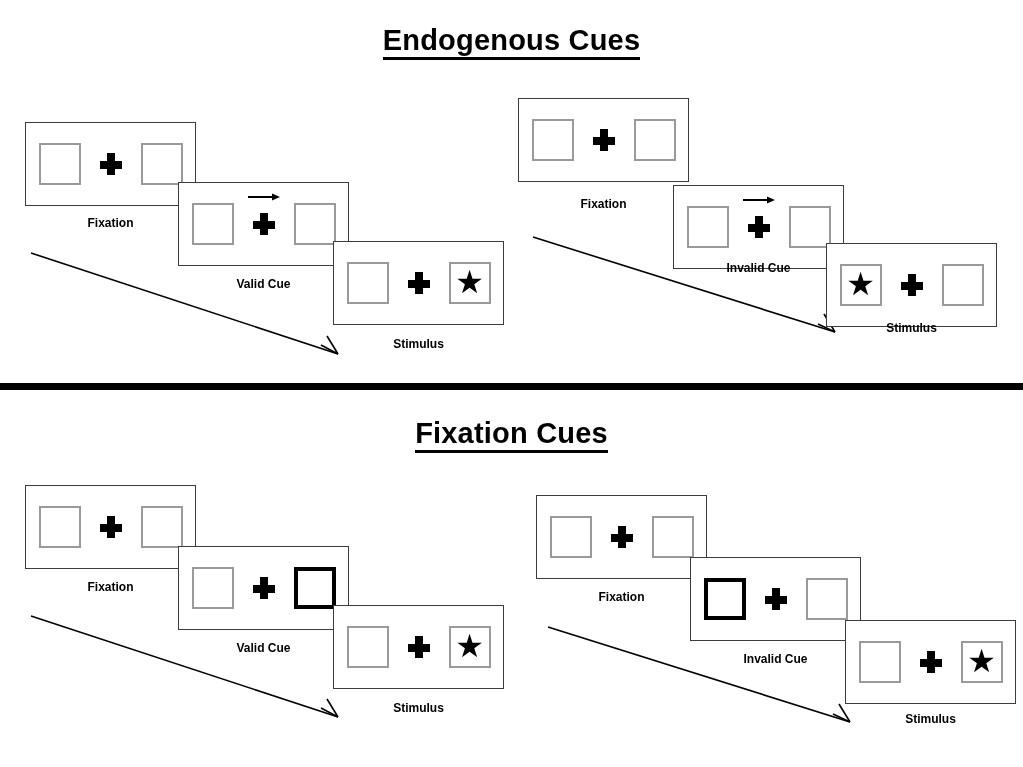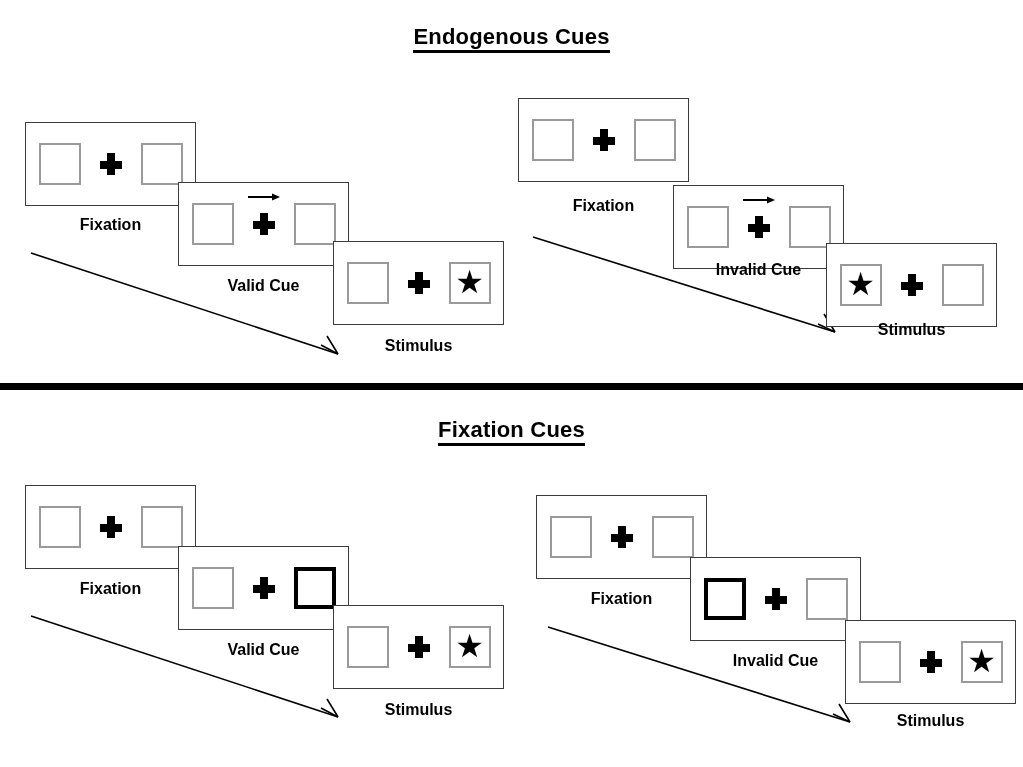--- a/index.html
+++ b/index.html
@@ -10,7 +10,7 @@
   }
   .section-title{
     position:absolute;left:0;width:1023px;text-align:center;
-    font-weight:bold;font-size:22px;letter-spacing:.2px;
+    font-weight:bold;font-size:29px;letter-spacing:.2px;
   }
   .section-title span{
     border-bottom:3px solid #000;padding-bottom:1px;

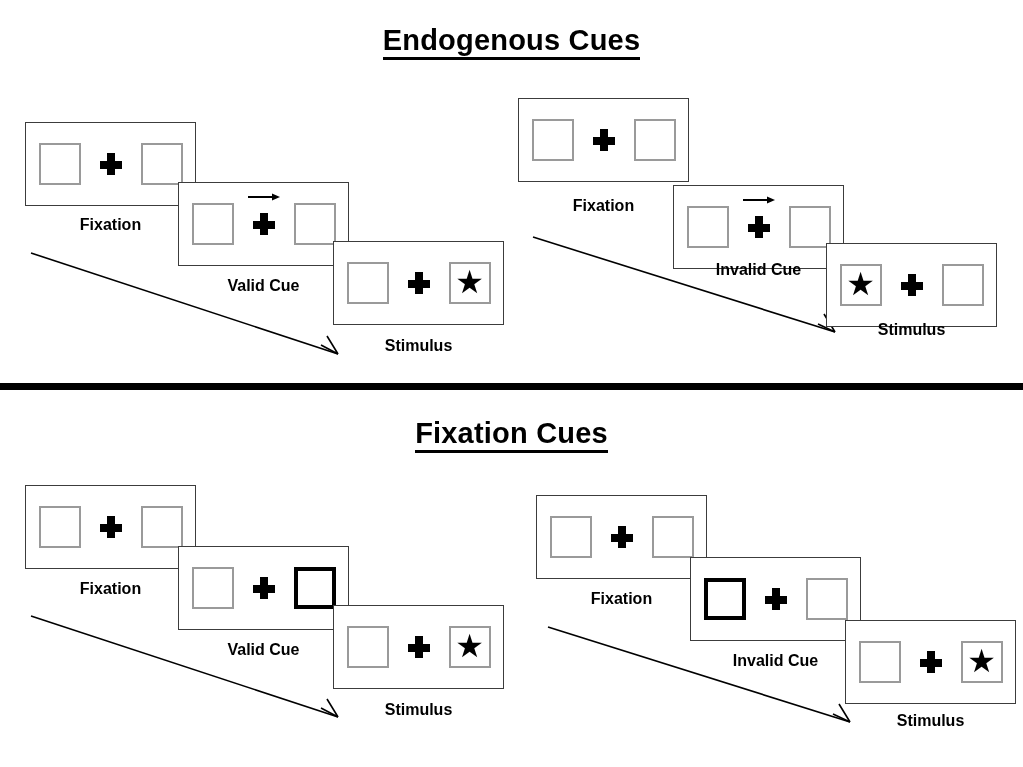--- a/index.html
+++ b/index.html
@@ -50,7 +50,7 @@
     top:-21px;width:34px;height:12px;
   }
   .label{
-    position:absolute;font-weight:bold;font-size:16px;
+    position:absolute;font-weight:bold;font-size:12px;
     white-space:nowrap;text-align:center;
   }
   .time-arrow{position:absolute;overflow:visible;}

